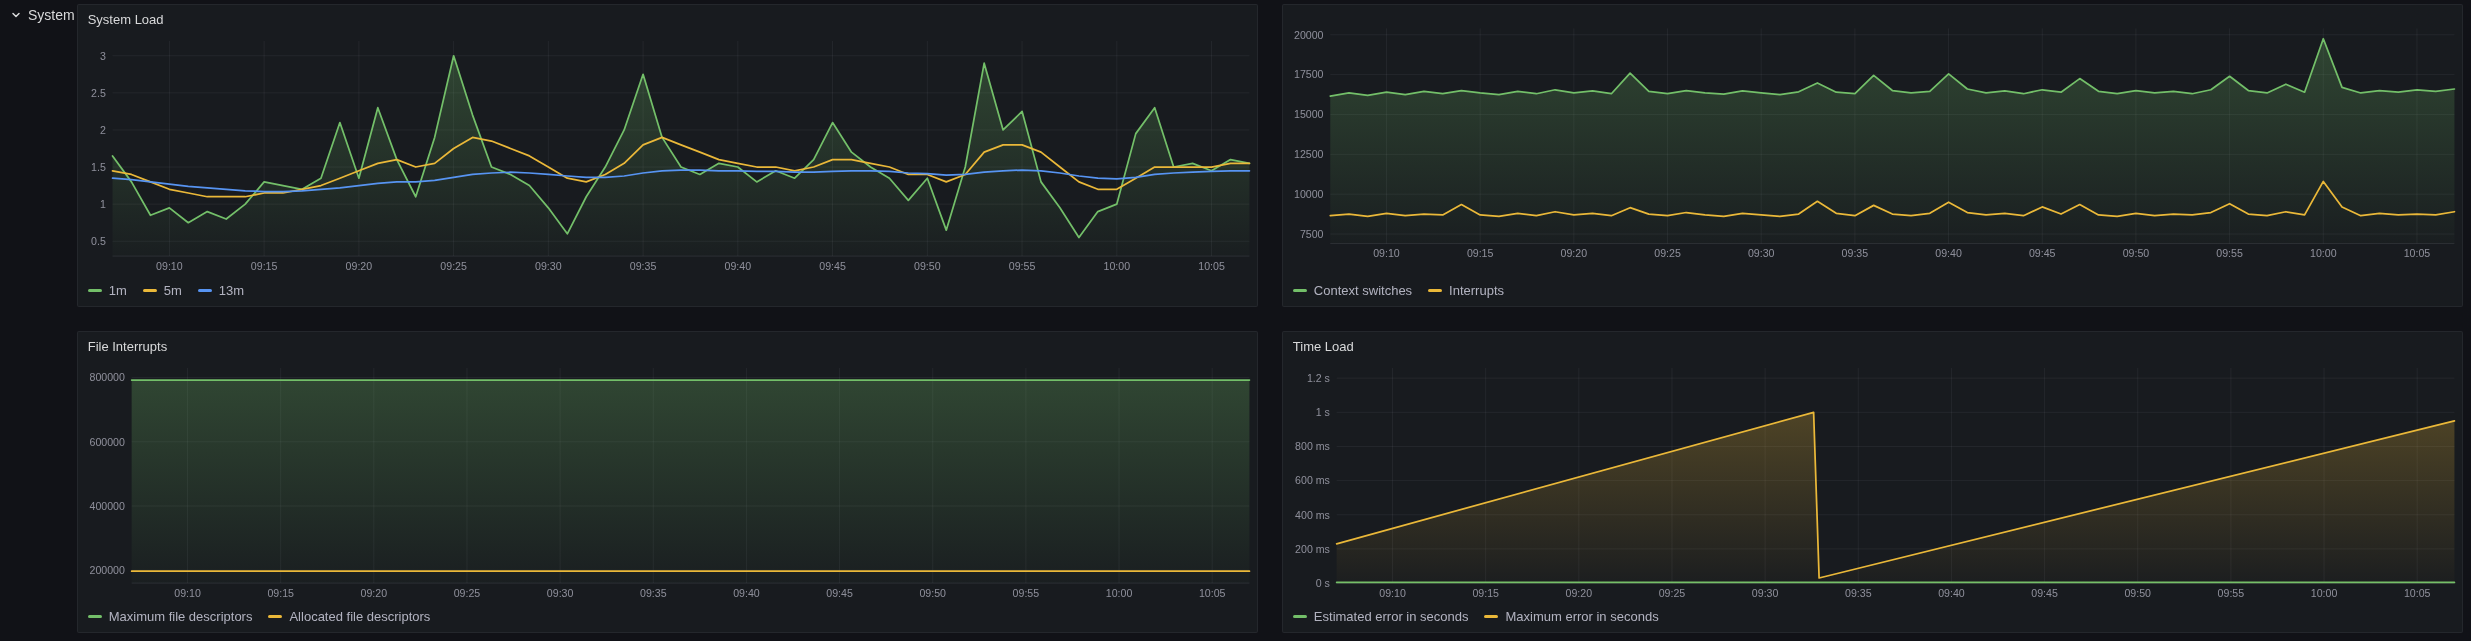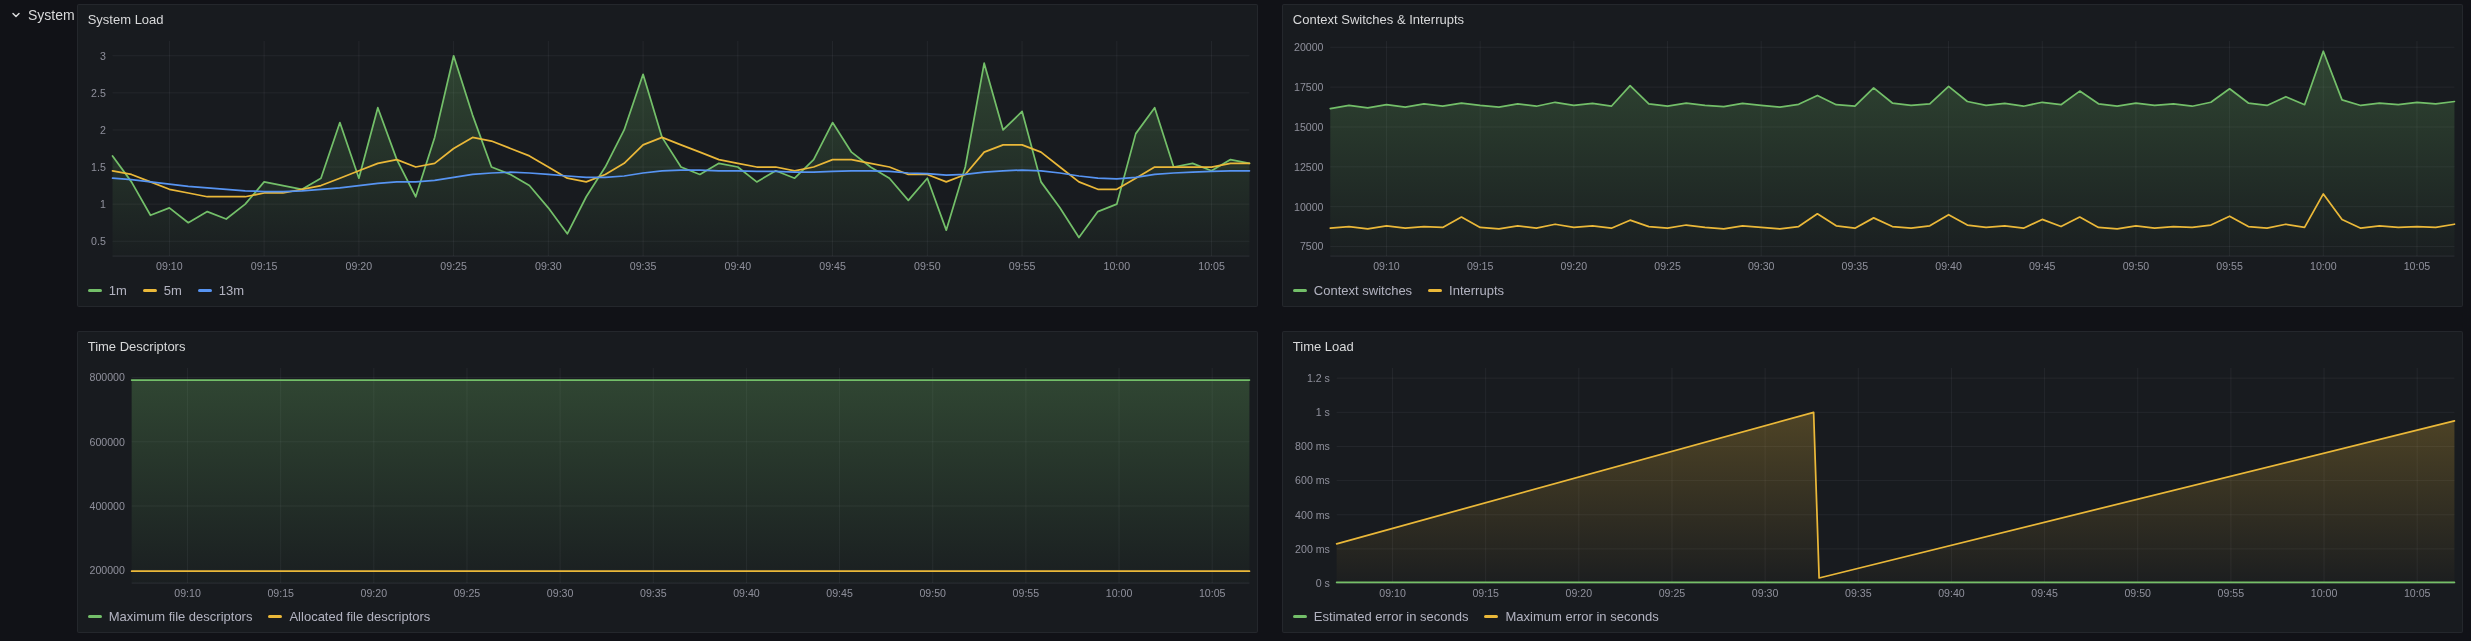--- a/index.html
+++ b/index.html
@@ -139,7 +139,6 @@
     </section>
 
     <section class="panel">
-      <header class="panel-title">Context Switches &amp; Interrupts</header>
       <div class="plot">
           <svg viewBox="0 0 1222 249">
             <defs>

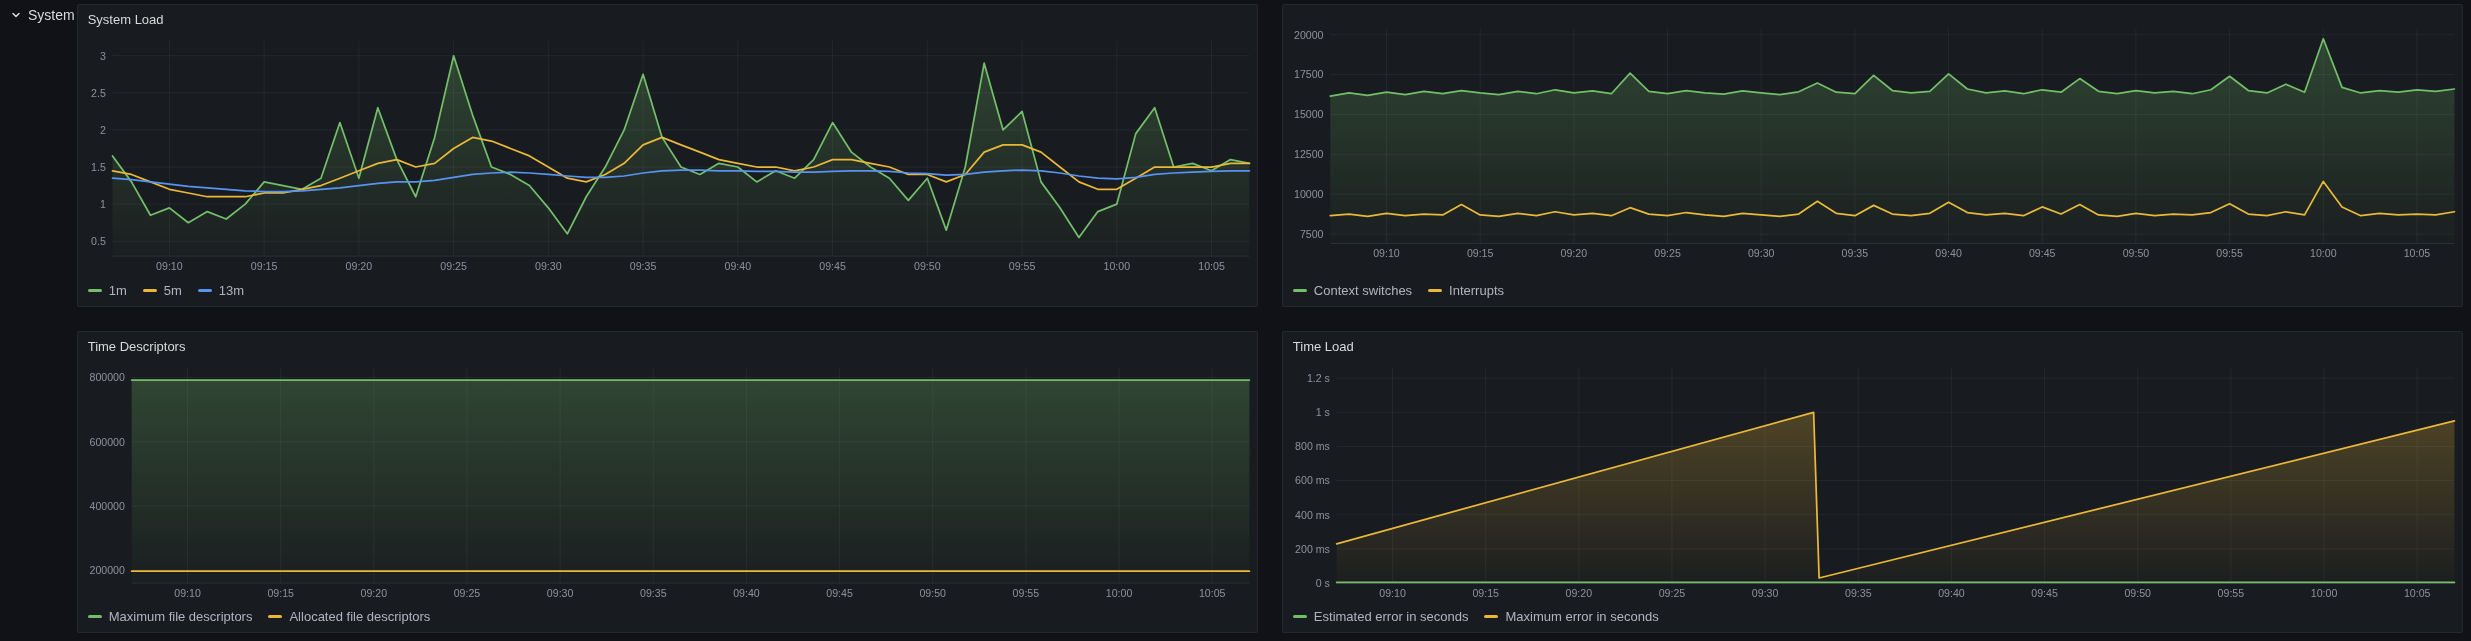--- a/index.html
+++ b/index.html
@@ -202,7 +202,7 @@
     </section>
 
     <section class="panel">
-      <header class="panel-title">Time Descriptors</header>
+      <header class="panel-title">File Interrupts</header>
       <div class="plot">
           <svg viewBox="0 0 1222 249">
             <defs>

